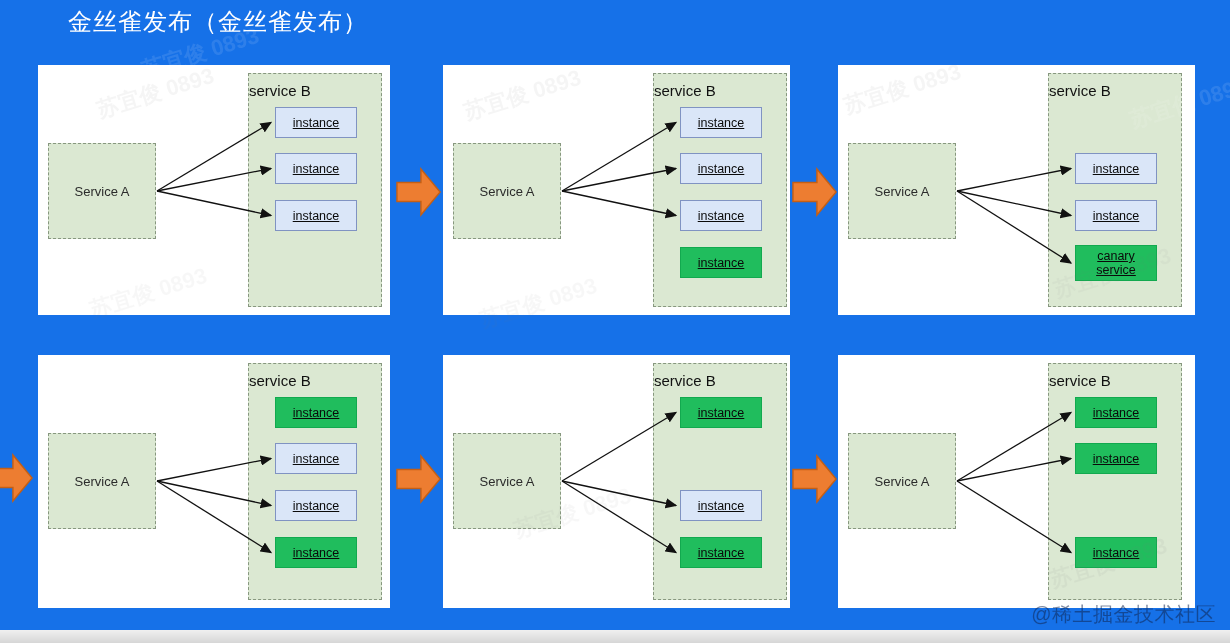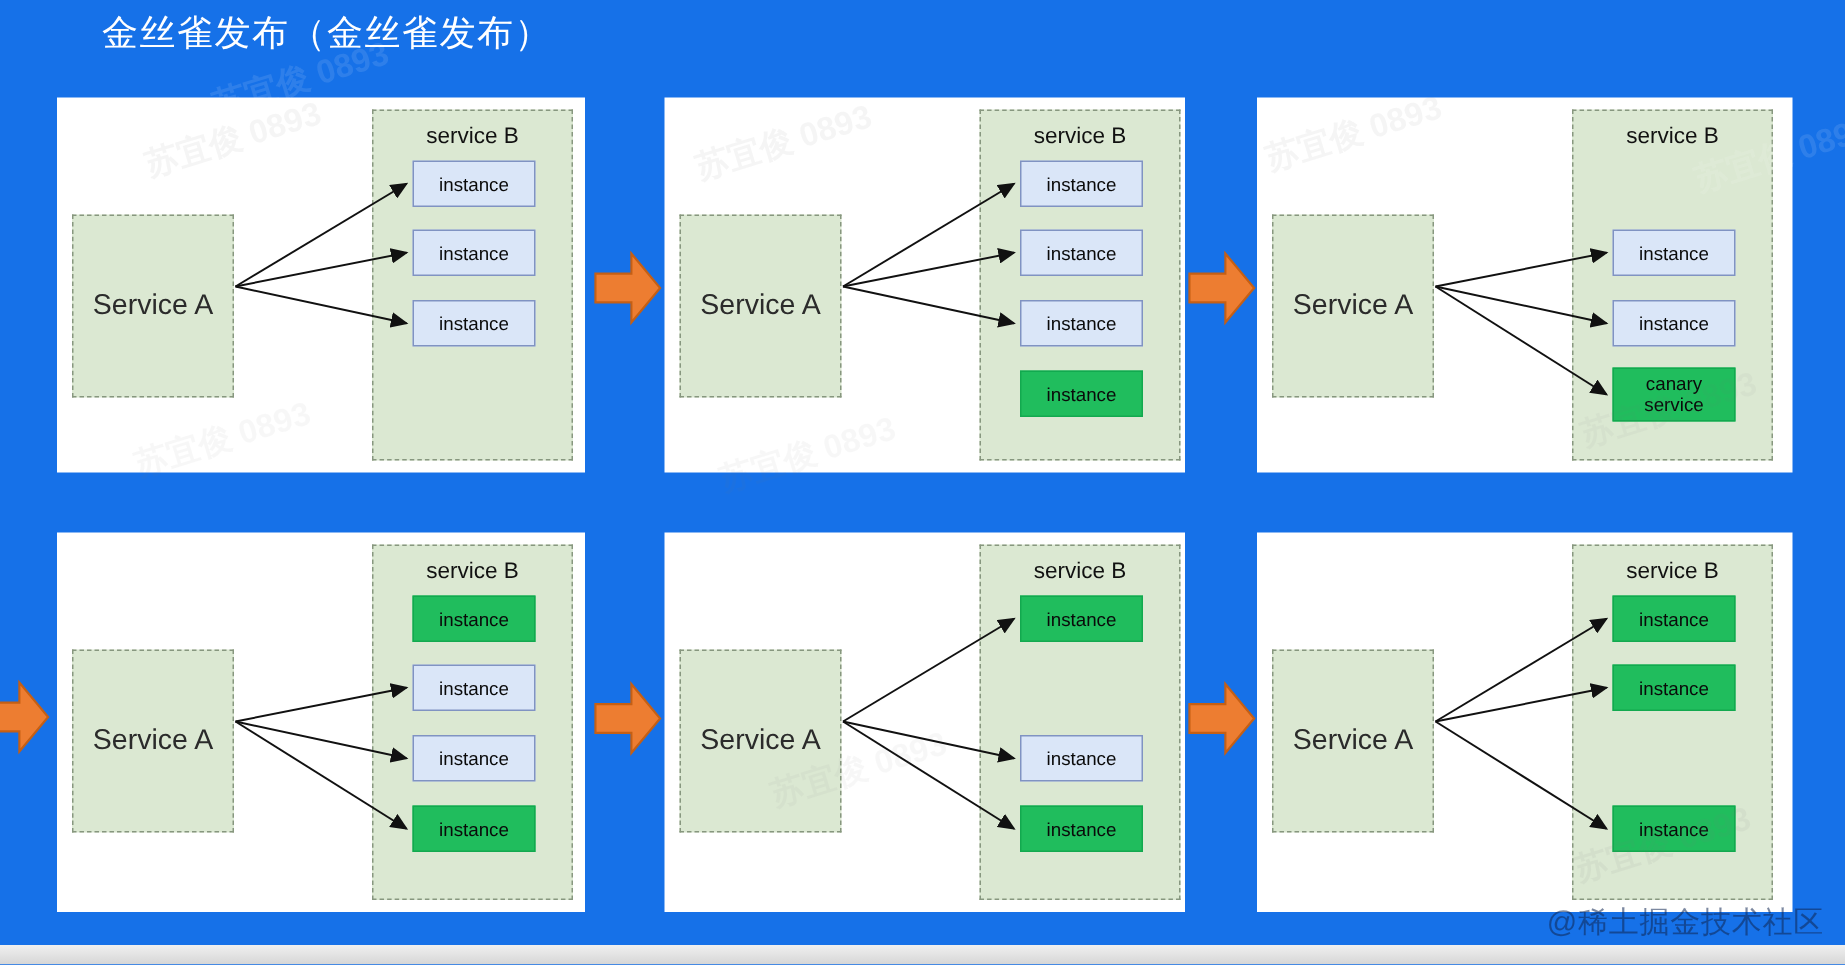--- a/index.html
+++ b/index.html
@@ -36,7 +36,7 @@
     background:#dbe8d2;border:1px dashed #87977f;box-sizing:border-box;
   }
   .service-b-label{
-    text-align:center;margin-top:8px;font-size:15px;color:#111111;
+    margin-top:8px;font-size:15px;color:#111111;
   }
   .instance{
     position:absolute;left:237px;width:82px;height:31px;box-sizing:border-box;

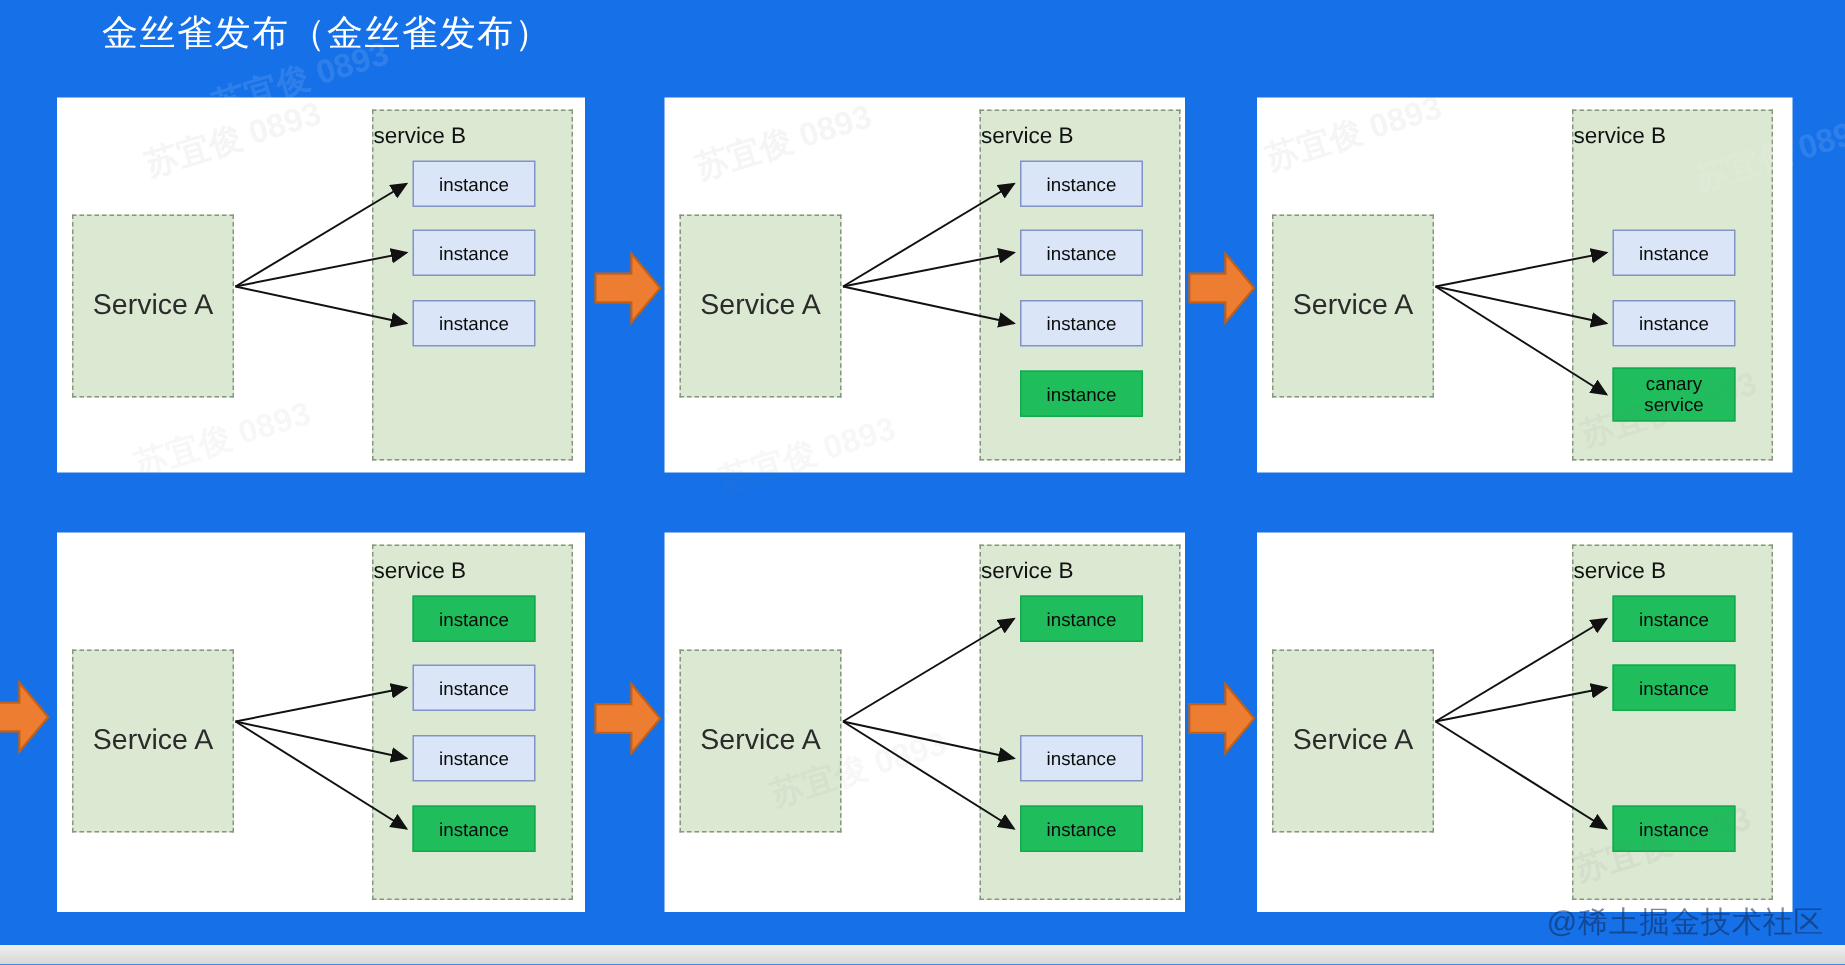--- a/index.html
+++ b/index.html
@@ -41,7 +41,7 @@
   .instance{
     position:absolute;left:237px;width:82px;height:31px;box-sizing:border-box;
     display:flex;align-items:center;justify-content:center;text-align:center;
-    font-size:12.5px;color:#0a0a0a;line-height:1.12;
+    font-size:12.5px;color:#0a0a0a;line-height:1.12;text-decoration:underline;
   }
   .instance.blue{background:#dae6f8;border:1px solid #8093c2;}
   .instance.green{background:#20bd5d;border:1px solid #12a94f;}

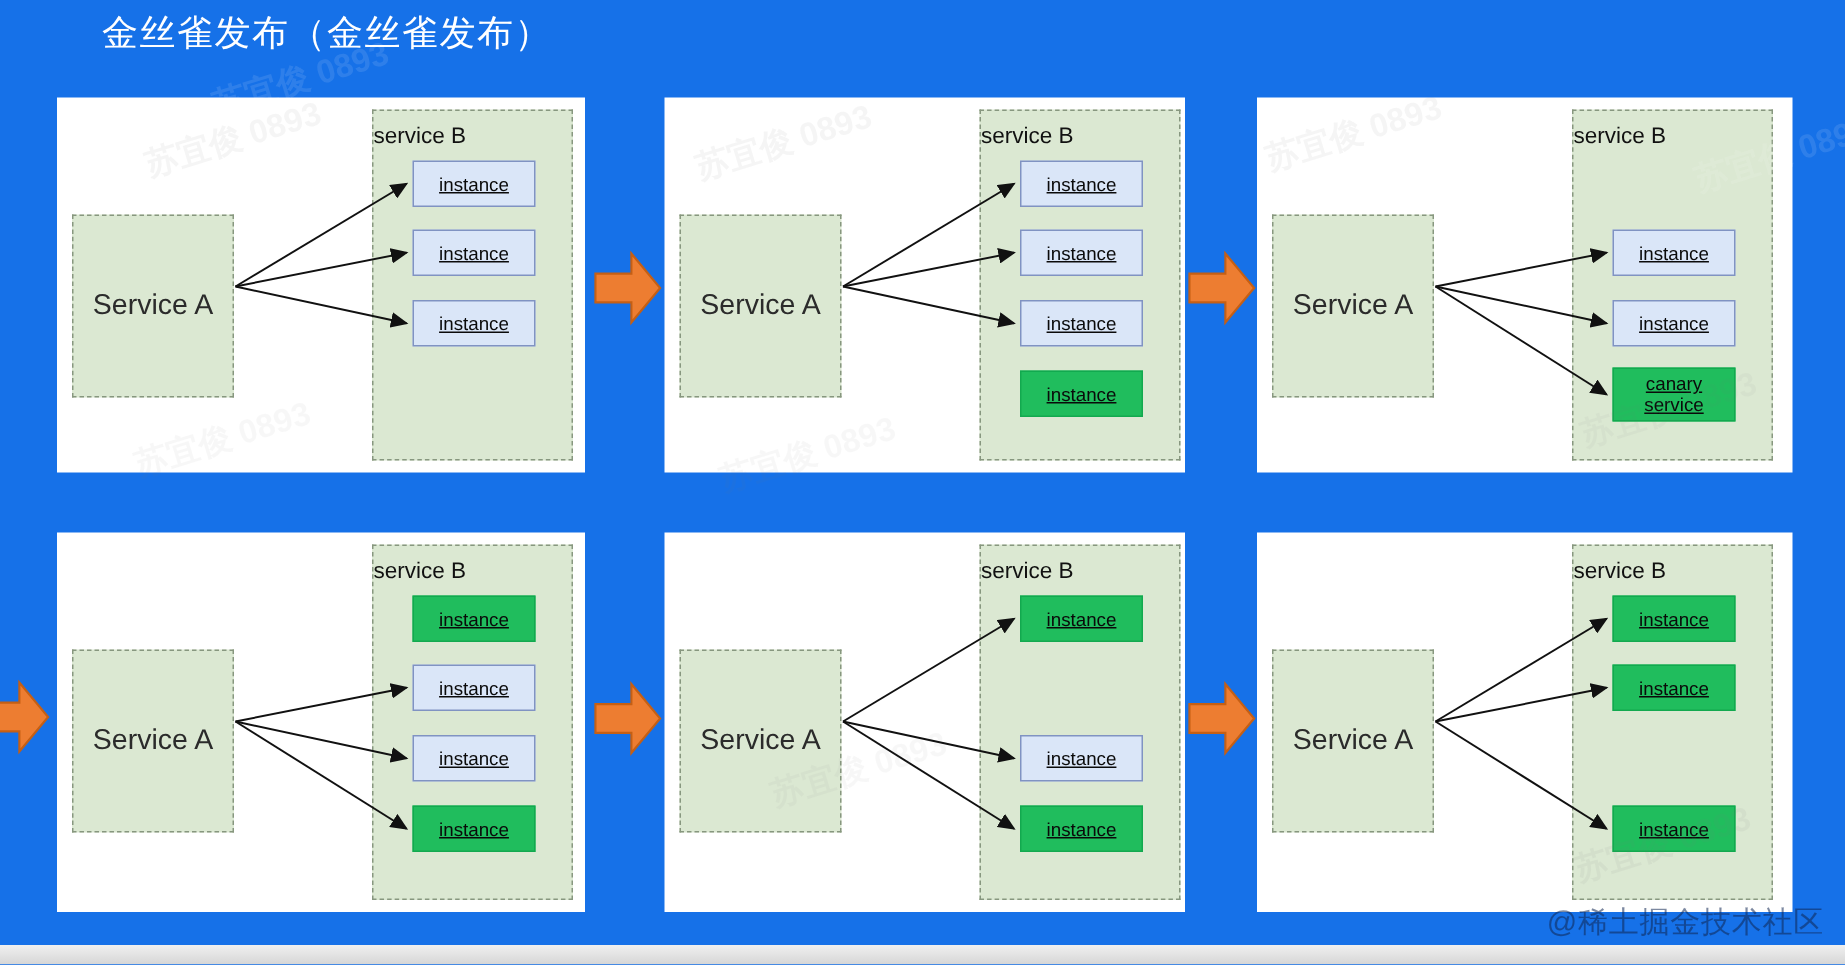--- a/index.html
+++ b/index.html
@@ -26,10 +26,10 @@
   .p5{left:838px;top:355px;width:357px;height:253px;}
 
   .service-a{
-    position:absolute;left:10px;top:78px;width:108px;height:122px;
+    position:absolute;left:10px;top:78px;width:108px;height:96px;
     background:#dbe8d2;border:1px dashed #87977f;
     display:flex;align-items:center;justify-content:center;
-    font-size:19px;color:#2b2b2b;box-sizing:border-box;
+    font-size:13px;color:#2b2b2b;box-sizing:border-box;
   }
   .service-b{
     position:absolute;left:210px;top:8px;width:134px;bottom:8px;

